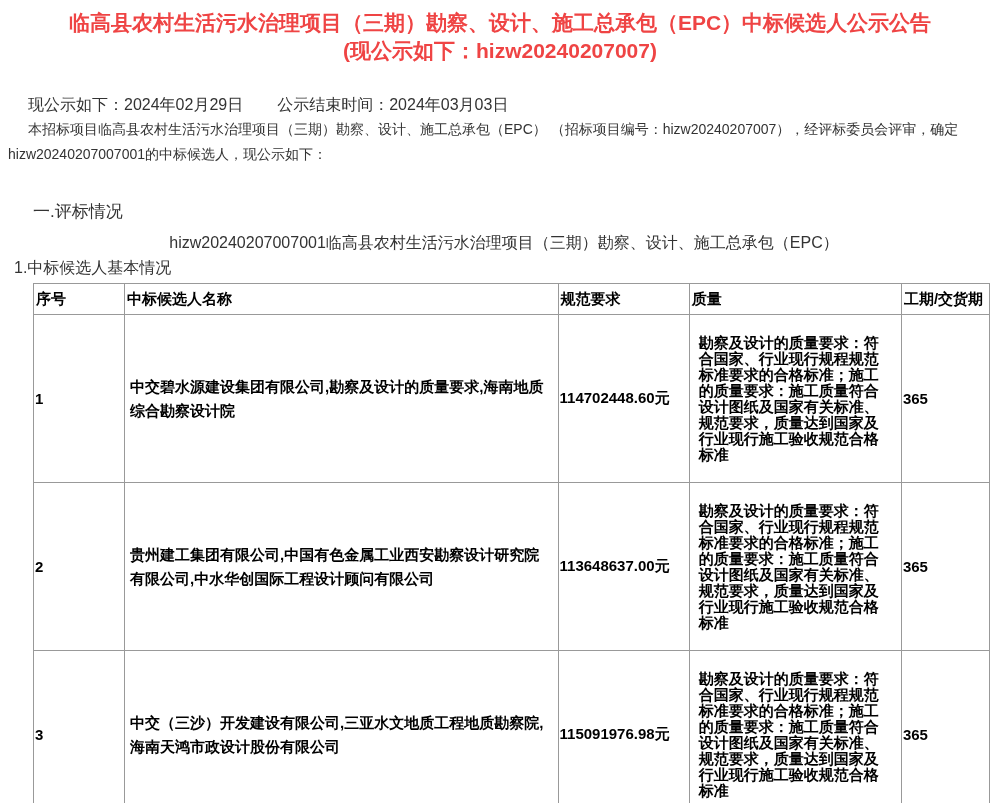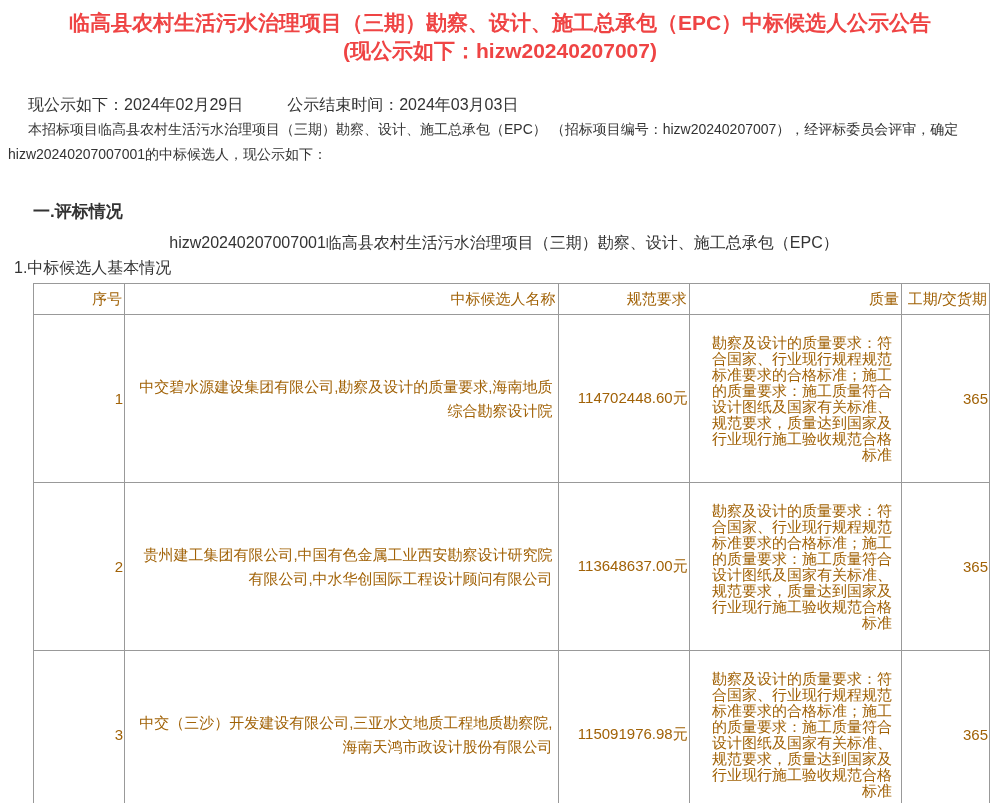--- a/index.html
+++ b/index.html
@@ -34,7 +34,7 @@
     line-height: 25px;
   }
   .meta-end {
-    margin-left: 44px;
+    margin-left: 34px;
   }
   .intro-line {
     margin: 0 0 0 8px;

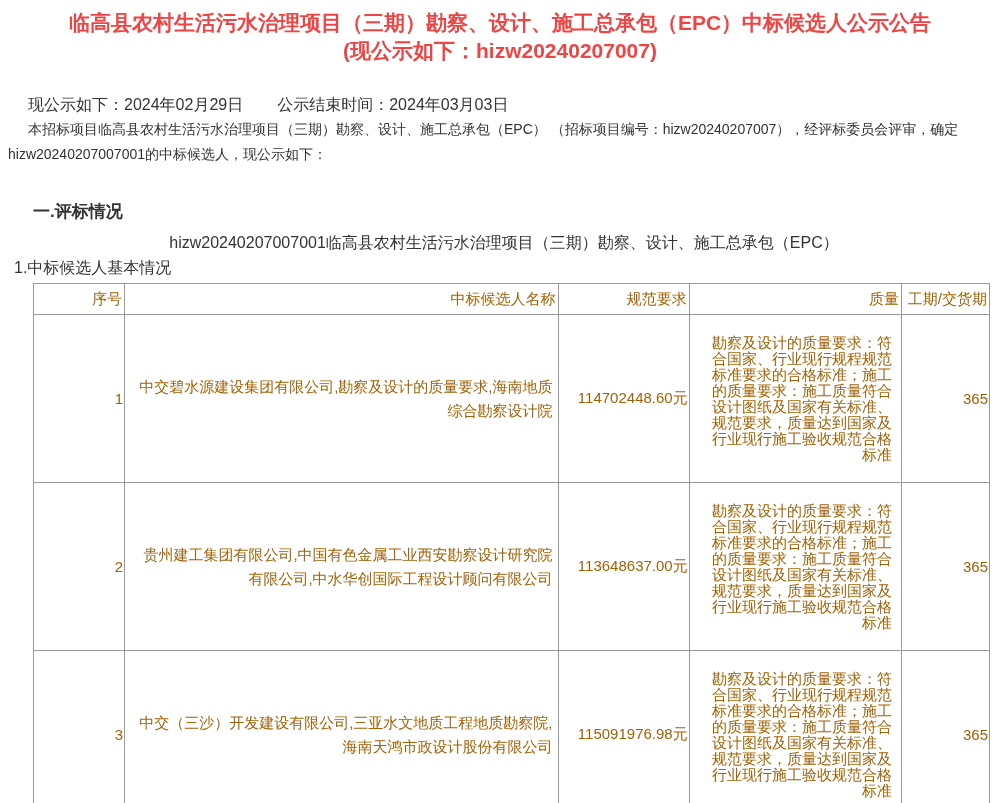--- a/index.html
+++ b/index.html
@@ -45,7 +45,7 @@
   .section-heading {
     margin: 34px 0 0 33px;
     font-size: 17px;
-    font-weight: bold;
+    font-weight: normal;
     line-height: 22px;
   }
   .project-line {

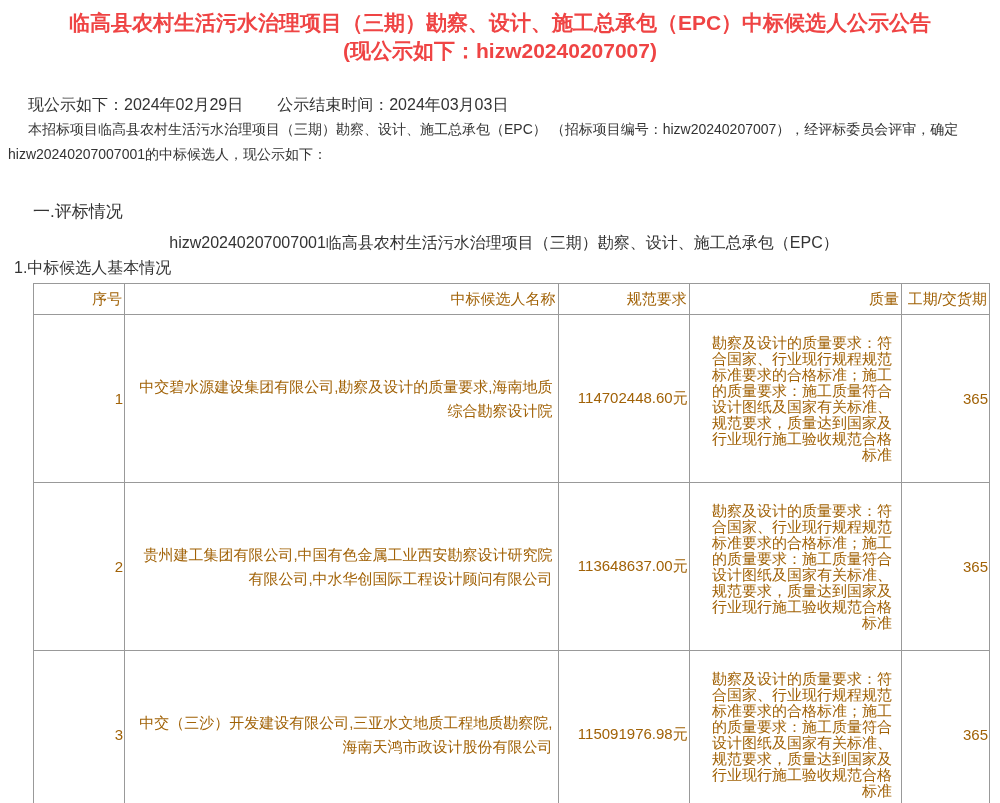--- a/index.html
+++ b/index.html
@@ -68,11 +68,11 @@
   table.candidates th,
   table.candidates td {
     border: 1px solid #999999;
-    text-align: right;
+    text-align: left;
     vertical-align: middle;
-    color: #a16207;
+    color: #000000;
     font-size: 15px;
-    font-weight: normal;
+    font-weight: bold;
     overflow: hidden;
   }
   table.candidates th {

